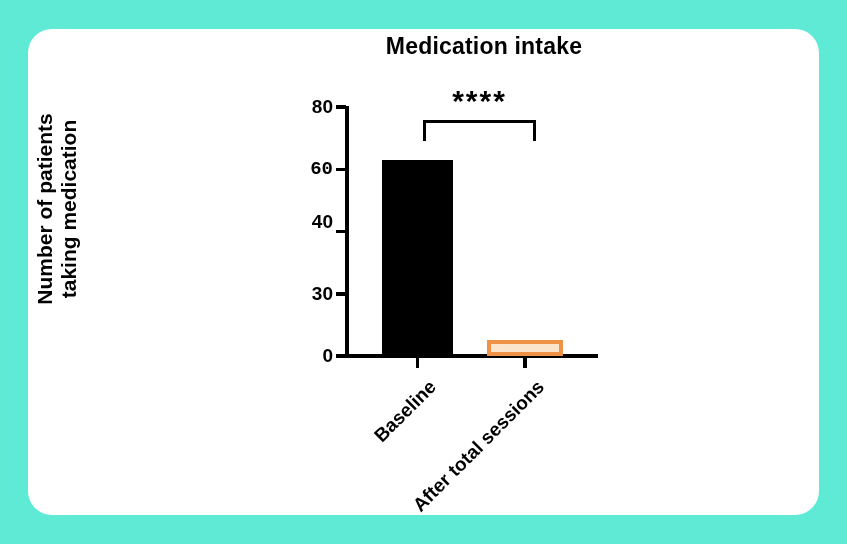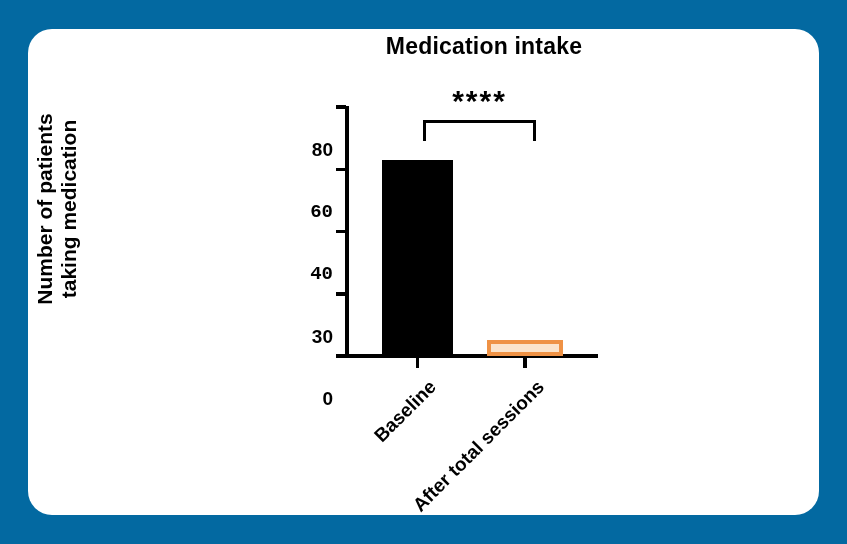--- a/index.html
+++ b/index.html
@@ -50,7 +50,7 @@
 </head>
 <body>
 
-<div class="page" style="background: #0369a1;">
+<div class="page" style="background: #5eead4;">
   <div class="card" style="background: rgb(255, 255, 255);"></div>
 
   <div class="chart">

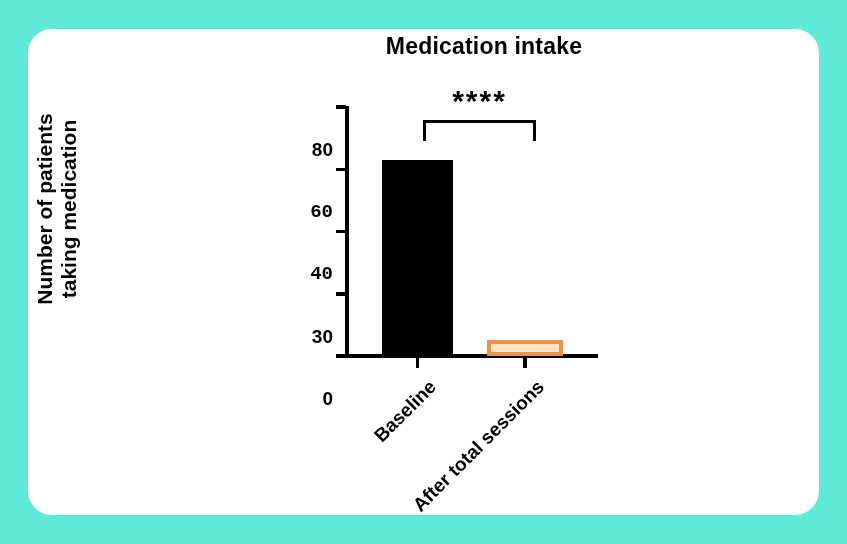--- a/index.html
+++ b/index.html
@@ -29,7 +29,7 @@
   .y-tick { position:absolute; left:336px; width:10px; height:3.5px; background:#000; }
   .y-tick-label {
     position:absolute; left:290px; width:43px; text-align:right;
-    font-size:19px; font-weight:bold; line-height:24px;margin-top:43px;
+    font-size:19px; font-weight:bold; line-height:24px;
   }
   .bar { position:absolute; box-sizing:border-box; }
   .sig-bracket {

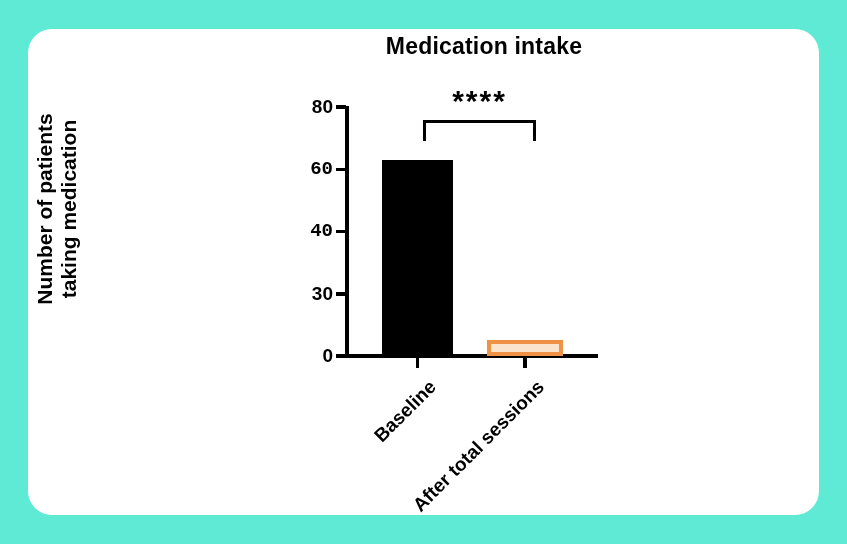--- a/index.html
+++ b/index.html
@@ -72,7 +72,7 @@
         <div class="y-tick" style="top: 292px;"></div>
         <div class="y-tick-label" style="top: 281.75px;">30</div>
         <div class="y-tick" style="top: 229.75px;"></div>
-        <div class="y-tick-label" style="top: 219px; font-family: Liberation Mono, monospace;">40</div>
+        <div class="y-tick-label" style="top: 210px;">40</div>
         <div class="y-tick" style="top: 167.5px;"></div>
         <div class="y-tick-label" style="top: 157.25px; font-family: Liberation Mono, monospace;">60</div>
         <div class="y-tick" style="top: 105.25px;"></div>

